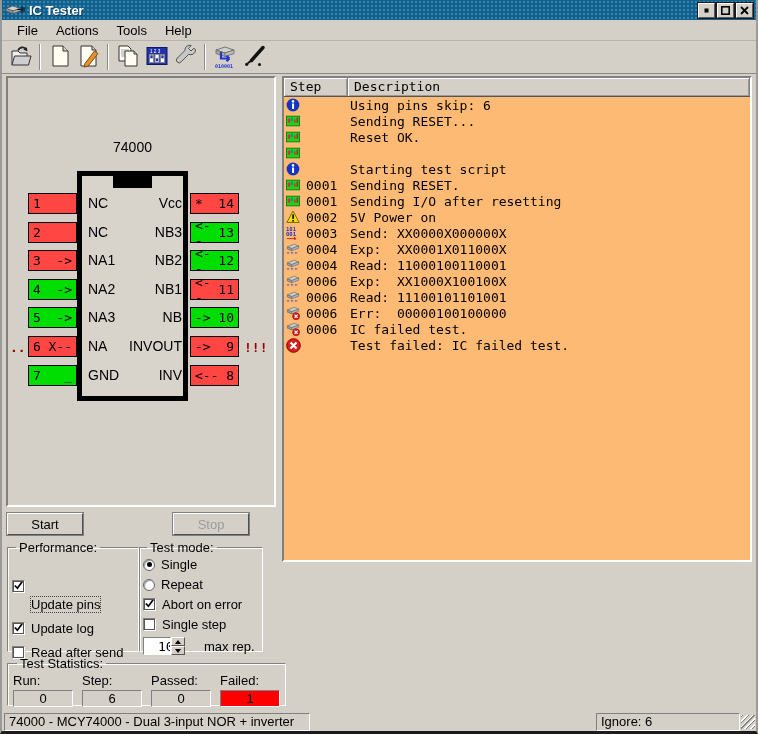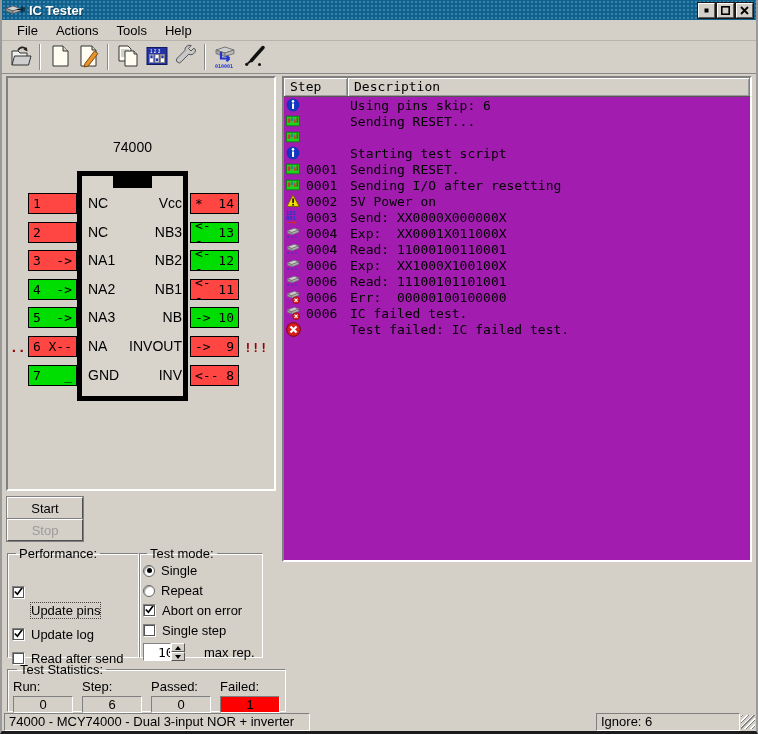--- a/index.html
+++ b/index.html
@@ -86,7 +86,7 @@
   .stat-value.alert { background:#ff0000; }
 
   
-  .log-panel { height:486px; background:#a21caf; border:2px solid; border-color:#808080 #fff #fff #808080;
+  .log-panel { height:486px; background:#fdba74; border:2px solid; border-color:#808080 #fff #fff #808080;
     display:flex; flex-direction:column; font-family:"DejaVu Sans Mono", monospace; font-size:13px; }
   .log-header { height:19px; flex:0 0 19px; display:flex; background:#d4d0c8; border-bottom:1px solid #555; }
   .log-header .hcell { border-right:1px solid #808080; box-shadow:inset 1px 1px 0 #fff, inset -1px -1px 0 #9a9a9a;

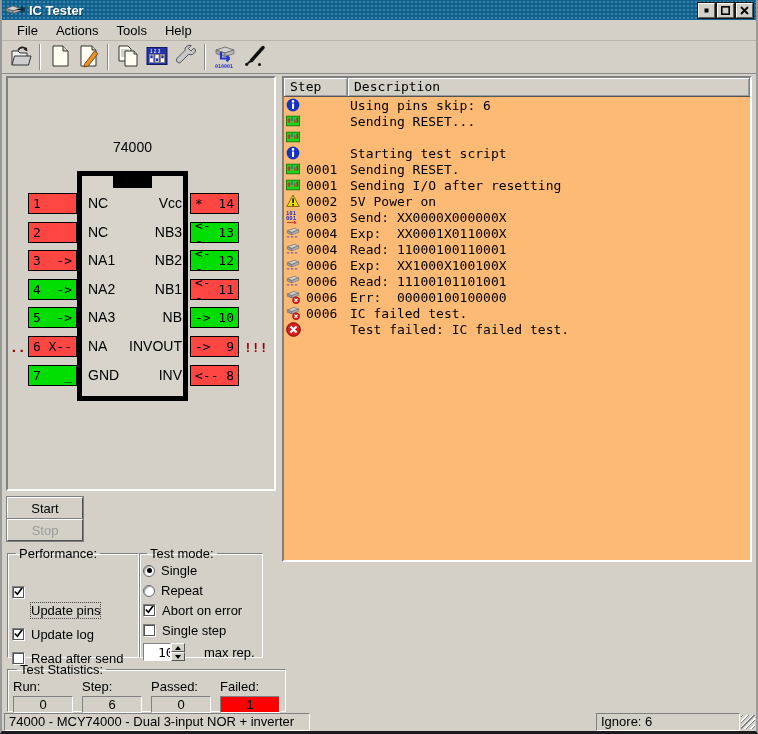--- a/index.html
+++ b/index.html
@@ -438,6 +438,19 @@
                 </svg>
               </span>
               <span class="step"></span>
+              <span class="desc">Reset OK.</span>
+            </div>
+            <div class="log-row">
+              <span class="icon">
+                <svg viewBox="0 0 16 16" width="14" height="14">
+                  <rect x="0.5" y="2.5" width="15" height="11" fill="#1fd41f" stroke="#0a7a0a"></rect>
+                  <rect x="2" y="5" width="3" height="5" fill="#c04030"></rect>
+                  <rect x="6" y="4" width="2" height="4" fill="#0a8f8f"></rect>
+                  <rect x="9" y="6" width="2" height="4" fill="#c04030"></rect>
+                  <rect x="12" y="4" width="2" height="6" fill="#7a4a20"></rect>
+                </svg>
+              </span>
+              <span class="step"></span>
             </div>
             <div class="log-row">
               <span class="icon">

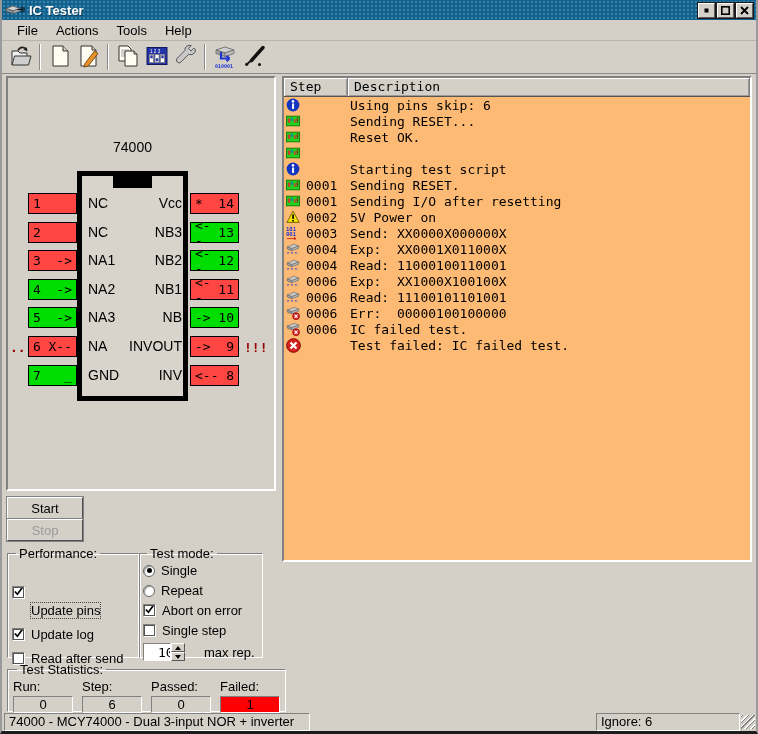--- a/index.html
+++ b/index.html
@@ -47,7 +47,7 @@
   .pin-note { position:absolute; height:21px; line-height:23px; font-weight:bold;
     font-family:"DejaVu Sans Mono", monospace; font-size:13px; }
 
-  .btn-row { width:221px; display:flex; justify-content:space-between; margin:6px 0 0 1px;flex-direction:column; }
+  .btn-row { width:242px; display:flex; justify-content:space-between; margin:6px 0 0 1px; }
   .push-btn { width:76px; height:22px; background:#d4d0c8; border:1px solid;
     border-color:#fff #4f4f4f #4f4f4f #fff; outline:1px solid #808080; font-size:13px; }
   .push-btn.disabled { color:#9b9b9b; }

